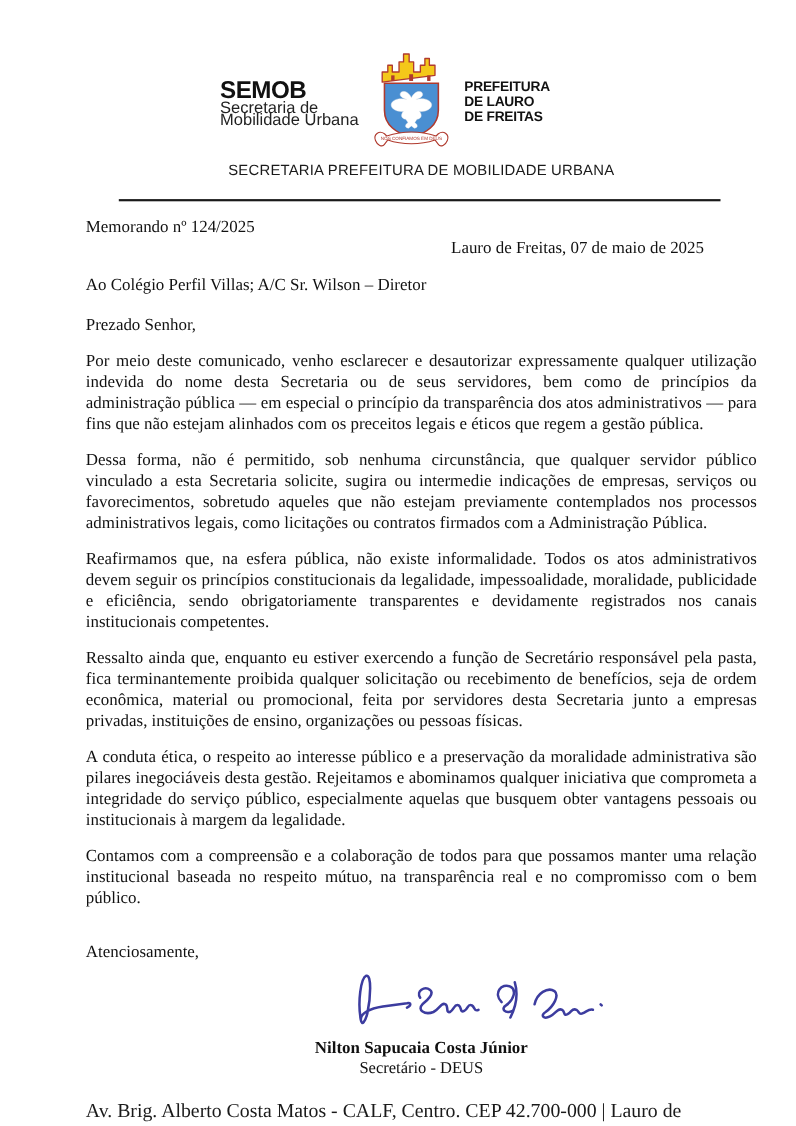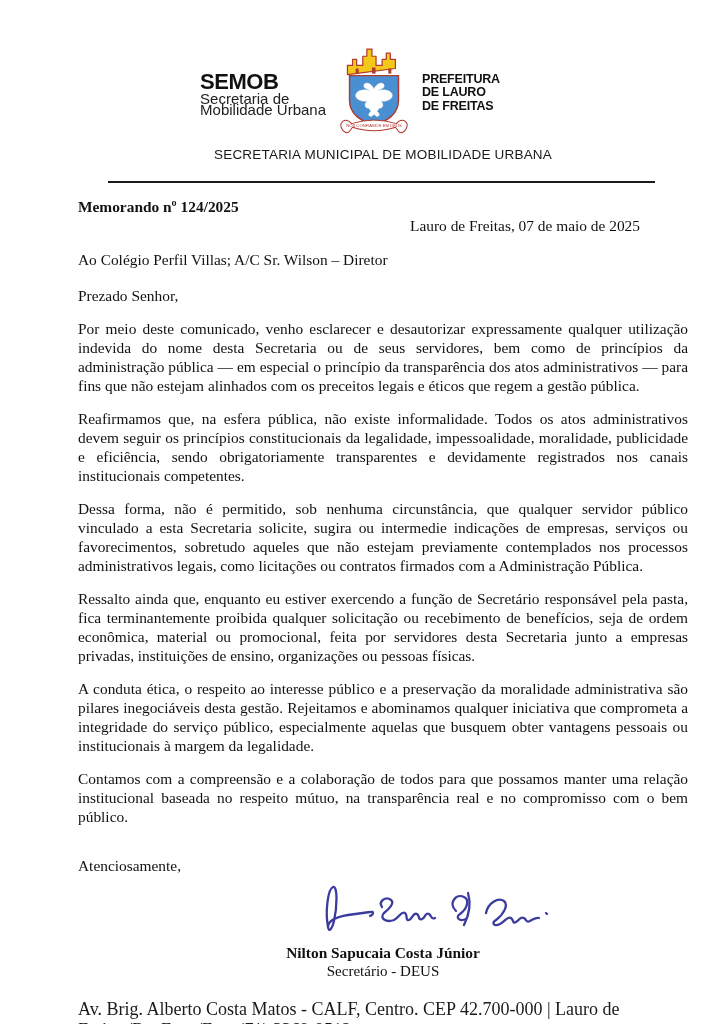--- a/index.html
+++ b/index.html
@@ -97,7 +97,7 @@
     </div>
   </div>
 
-  <div class="org-title">SECRETARIA MUNICIPAL DE MOBILIDADE URBANA</div>
+  <div class="org-title">SECRETARIA PREFEITURA DE MOBILIDADE URBANA</div>
   <div class="rule"></div>
 
   <div class="body-col">

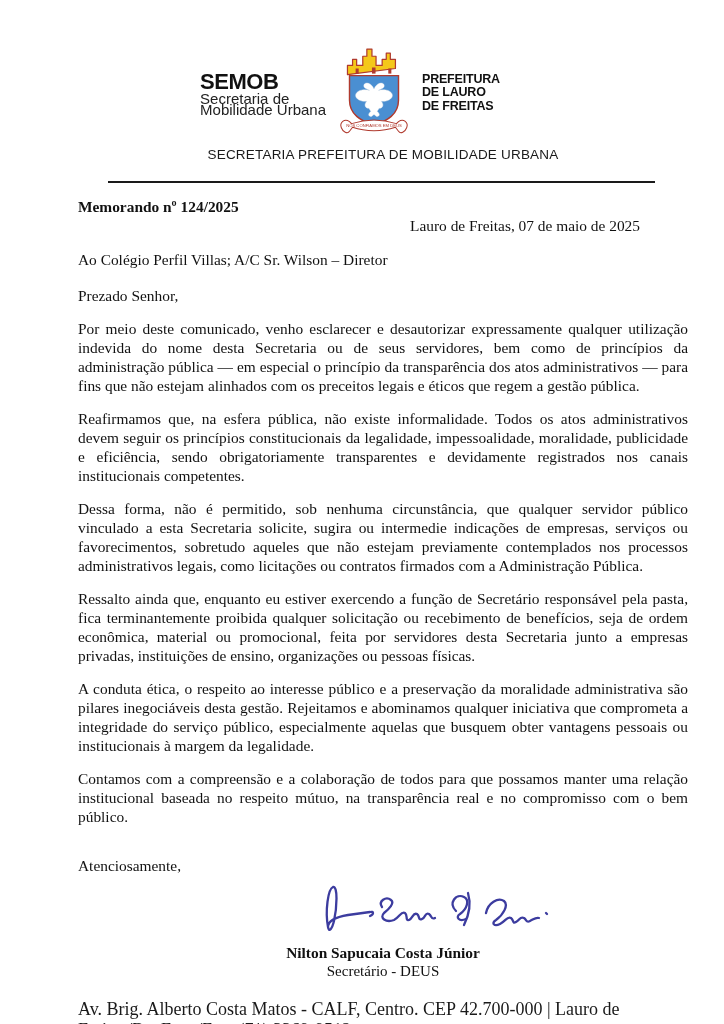--- a/index.html
+++ b/index.html
@@ -45,7 +45,7 @@
     position:absolute;top:197px;left:78px;width:610px;
     font-size:15.4px;line-height:19px;
   }
-  .memo-no{font-weight:bold;}
+  .memo-no{font-weight:normal;}
   .date-line{text-align:right;padding-right:48px;}
   .recipient{margin-top:15px;}
   .salutation{margin-top:17px;}

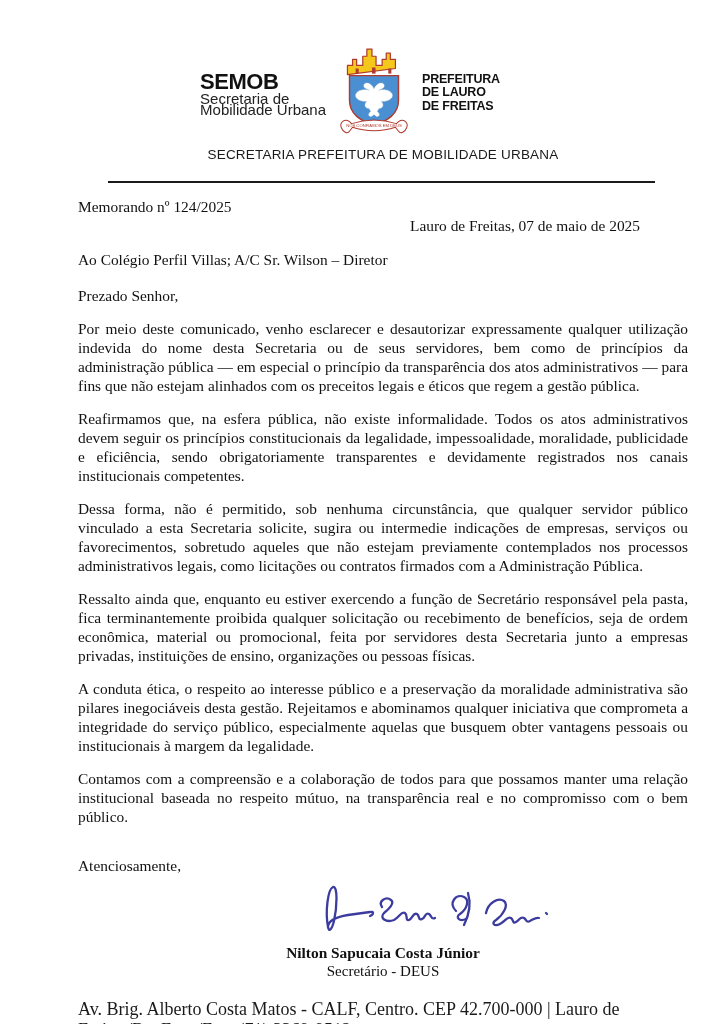--- a/index.html
+++ b/index.html
@@ -107,8 +107,8 @@
     <div class="salutation">Prezado Senhor,</div>
 
     <p>Por meio deste comunicado, venho esclarecer e desautorizar expressamente qualquer utilização indevida do nome desta Secretaria ou de seus servidores, bem como de princípios da administração pública — em especial o princípio da transparência dos atos administrativos — para fins que não estejam alinhados com os preceitos legais e éticos que regem a gestão pública.</p>
+    <p>Dessa forma, não é permitido, sob nenhuma circunstância, que qualquer servidor público vinculado a esta Secretaria solicite, sugira ou intermedie indicações de empresas, serviços ou favorecimentos, sobretudo aqueles que não estejam previamente contemplados nos processos administrativos legais, como licitações ou contratos firmados com a Administração Pública.</p>
     <p>Reafirmamos que, na esfera pública, não existe informalidade. Todos os atos administrativos devem seguir os princípios constitucionais da legalidade, impessoalidade, moralidade, publicidade e eficiência, sendo obrigatoriamente transparentes e devidamente registrados nos canais institucionais competentes.</p>
-    <p>Dessa forma, não é permitido, sob nenhuma circunstância, que qualquer servidor público vinculado a esta Secretaria solicite, sugira ou intermedie indicações de empresas, serviços ou favorecimentos, sobretudo aqueles que não estejam previamente contemplados nos processos administrativos legais, como licitações ou contratos firmados com a Administração Pública.</p>
     <p>Ressalto ainda que, enquanto eu estiver exercendo a função de Secretário responsável pela pasta, fica terminantemente proibida qualquer solicitação ou recebimento de benefícios, seja de ordem econômica, material ou promocional, feita por servidores desta Secretaria junto a empresas privadas, instituições de ensino, organizações ou pessoas físicas.</p>
     <p>A conduta ética, o respeito ao interesse público e a preservação da moralidade administrativa são pilares inegociáveis desta gestão. Rejeitamos e abominamos qualquer iniciativa que comprometa a integridade do serviço público, especialmente aquelas que busquem obter vantagens pessoais ou institucionais à margem da legalidade.</p>
     <p>Contamos com a compreensão e a colaboração de todos para que possamos manter uma relação institucional baseada no respeito mútuo, na transparência real e no compromisso com o bem público.</p>

